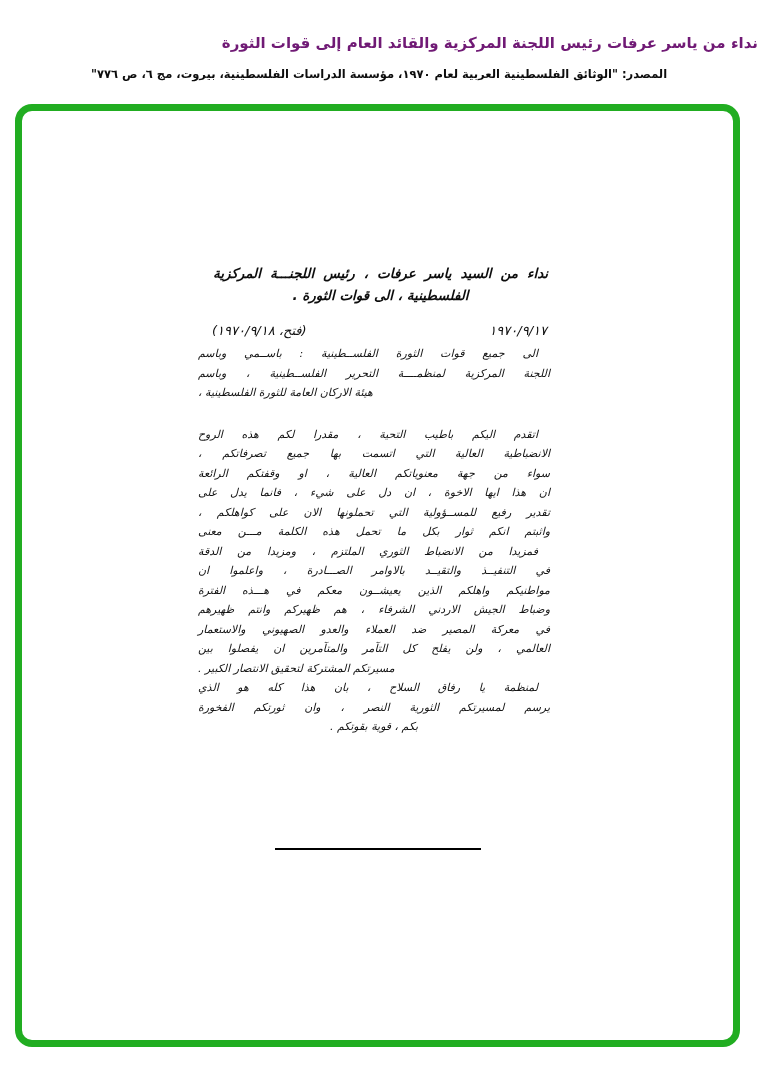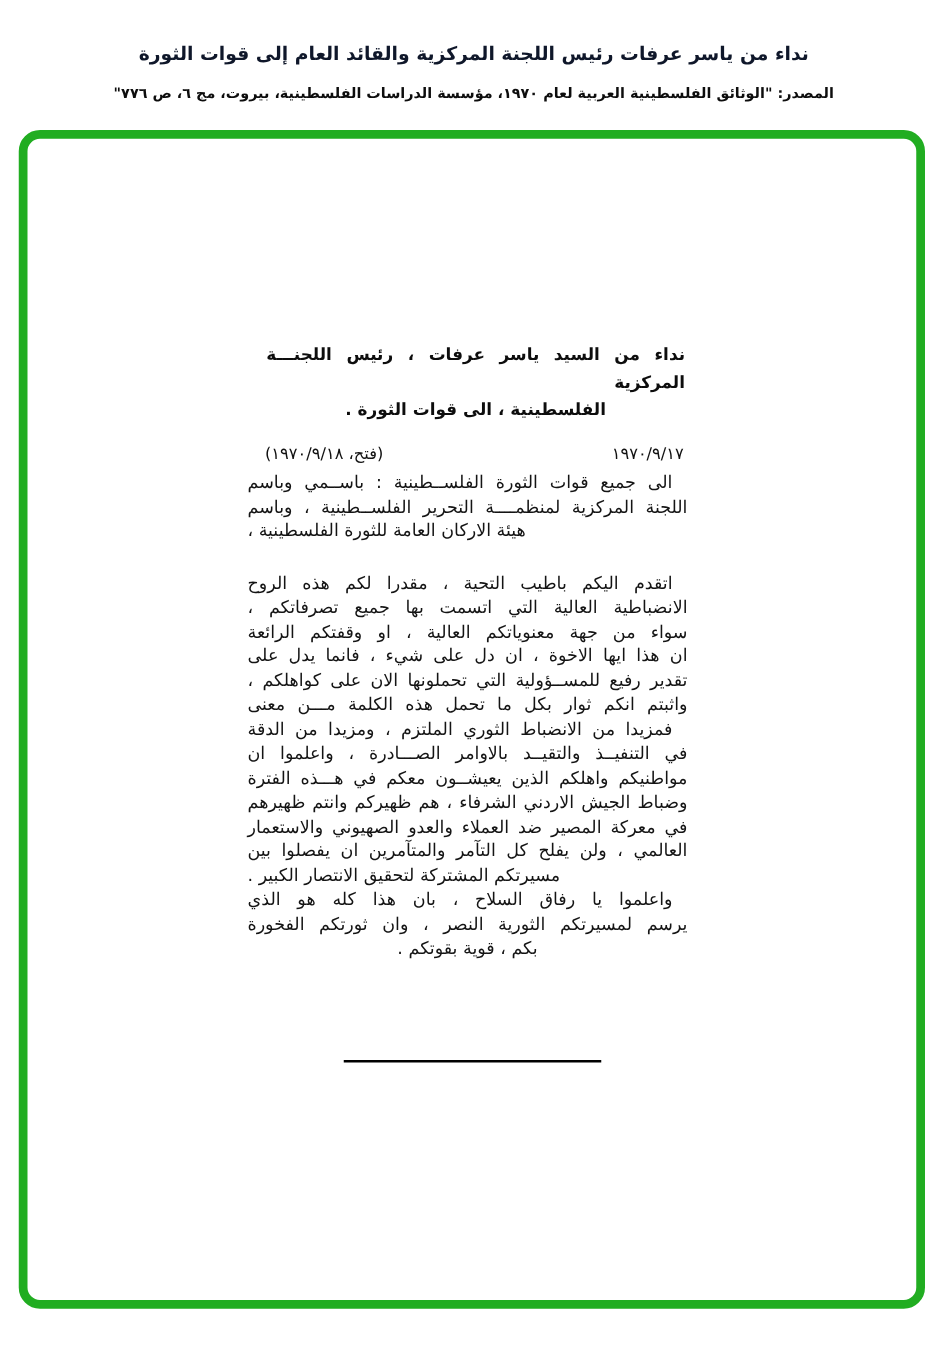--- a/index.html
+++ b/index.html
@@ -9,8 +9,8 @@
   }
   .page{position:absolute;inset:0;}
   .hdr-title{
-    position:absolute;top:33px;left:0;width:758px;text-align:center;
-    direction:rtl;font-size:15px;font-weight:bold;line-height:20px;color:#0f172a;
+    position:absolute;top:33px;left:0;width:758px;
+    direction:rtl;font-size:15px;font-weight:bold;line-height:20px;color:#701a75;
   }
   .hdr-source{
     position:absolute;top:66px;left:0;width:758px;text-align:center;

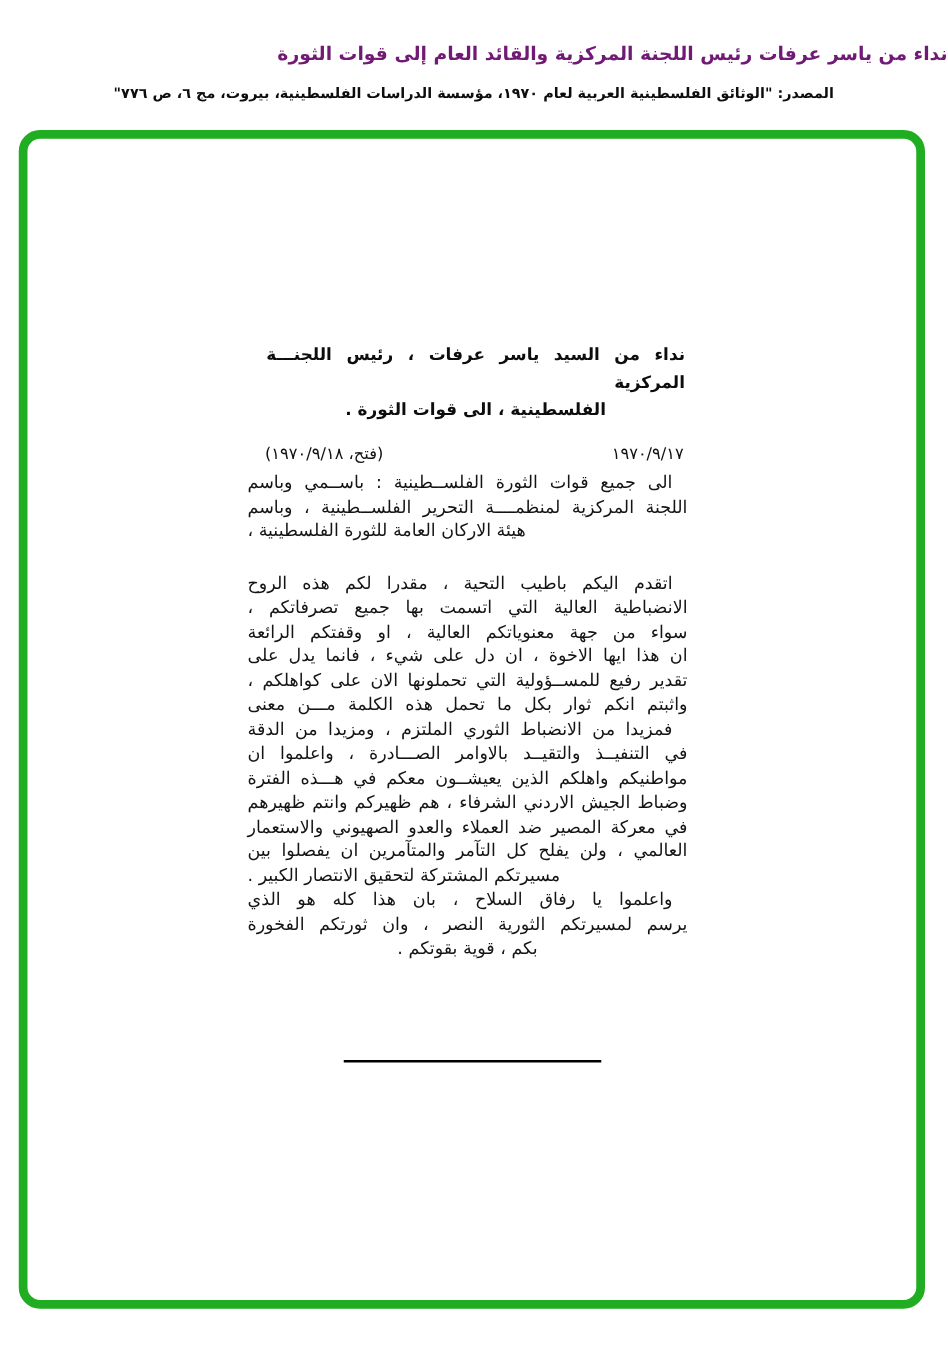--- a/index.html
+++ b/index.html
@@ -21,8 +21,9 @@
     border:7px solid #21ad21;border-radius:17px;background:#ffffff;
   }
   .doc{
-    position:absolute;left:198px;top:273px;width:352px;
+    position:absolute;left:198px;top:262px;width:352px;
     direction:rtl;
+    font-style:italic;
   }
   .heading{
     padding:0 2px 0 15px;

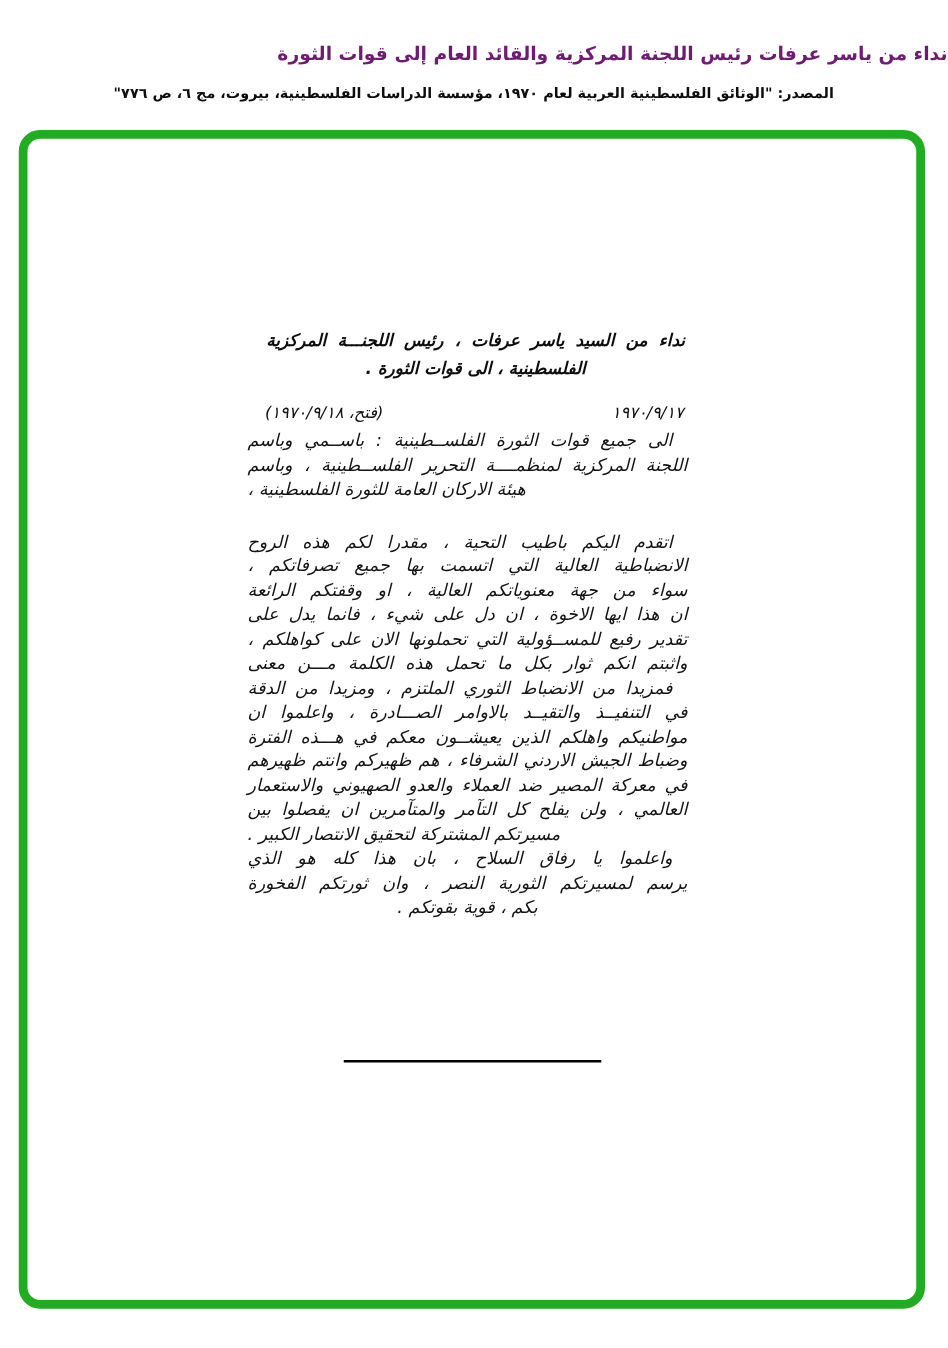--- a/index.html
+++ b/index.html
@@ -35,7 +35,7 @@
     margin-top:16px;display:flex;justify-content:space-between;
     padding:0 3px 0 14px;font-size:13px;line-height:18px;
   }
-  .bodytext{margin-top:4px;font-size:14px;line-height:19.5px;color:#141414;}
+  .bodytext{margin-top:4px;font-size:11px;line-height:19.5px;color:#141414;}
   .bl{text-align:justify;text-align-last:justify;}
   .bl.first{padding-right:12px;}
   .bl.gap{margin-top:22px;}

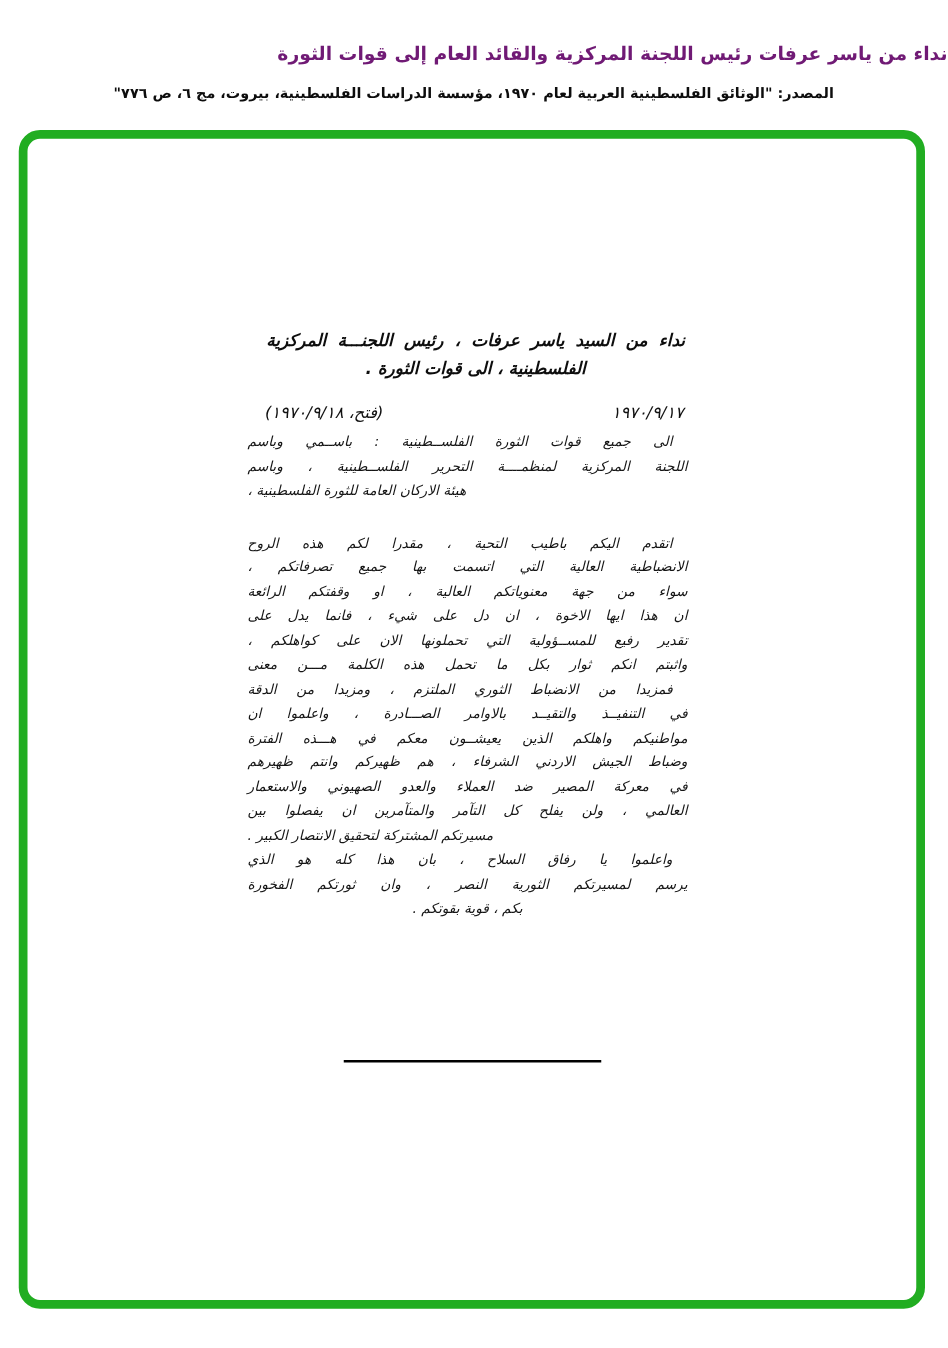--- a/index.html
+++ b/index.html
@@ -84,7 +84,7 @@
       <div class="bl">في معركة المصير ضد العملاء والعدو الصهيوني والاستعمار</div>
       <div class="bl">العالمي ، ولن يفلح كل التآمر والمتآمرين ان يفصلوا بين</div>
       <div class="bl end-left">مسيرتكم المشتركة لتحقيق الانتصار الكبير .</div>
-      <div class="bl first">واعلموا يا رفاق السلاح ، بان هذا كله هو الذي</div>
+      <div class="bl first">لمنظمة يا رفاق السلاح ، بان هذا كله هو الذي</div>
       <div class="bl">يرسم لمسيرتكم الثورية النصر ، وان ثورتكم الفخورة</div>
       <div class="bl end-center">بكم ، قوية بقوتكم .</div>
     </div>

